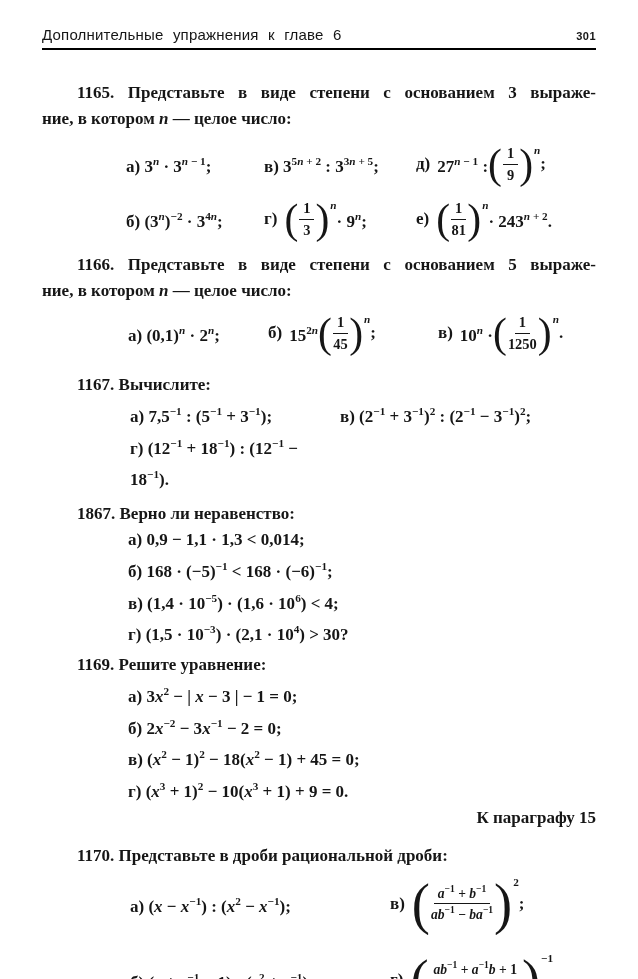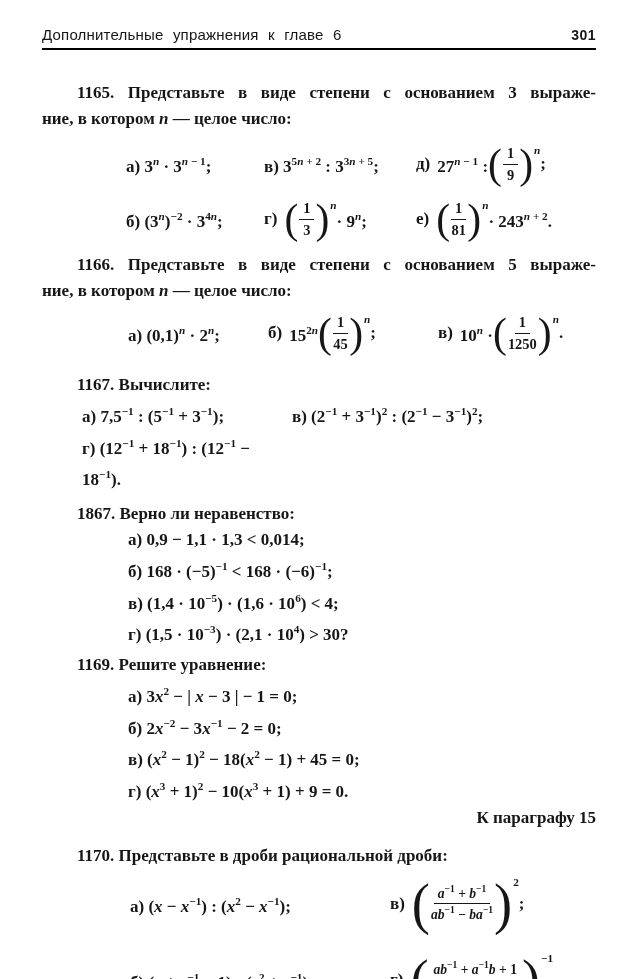--- a/index.html
+++ b/index.html
@@ -16,7 +16,7 @@
     font-size:15px; letter-spacing:0.2px; word-spacing:5px;
     border-bottom:2.5px solid #000; padding-bottom:5px;
   }
-  .header .pageno { font-weight:700; font-size:14px; letter-spacing:0.5px;margin-left:22px; }
+  .header .pageno { font-weight:700; font-size:11px; letter-spacing:0.5px;margin-left:22px; }
 
   .content { font-size:17px; line-height:26px; }
 

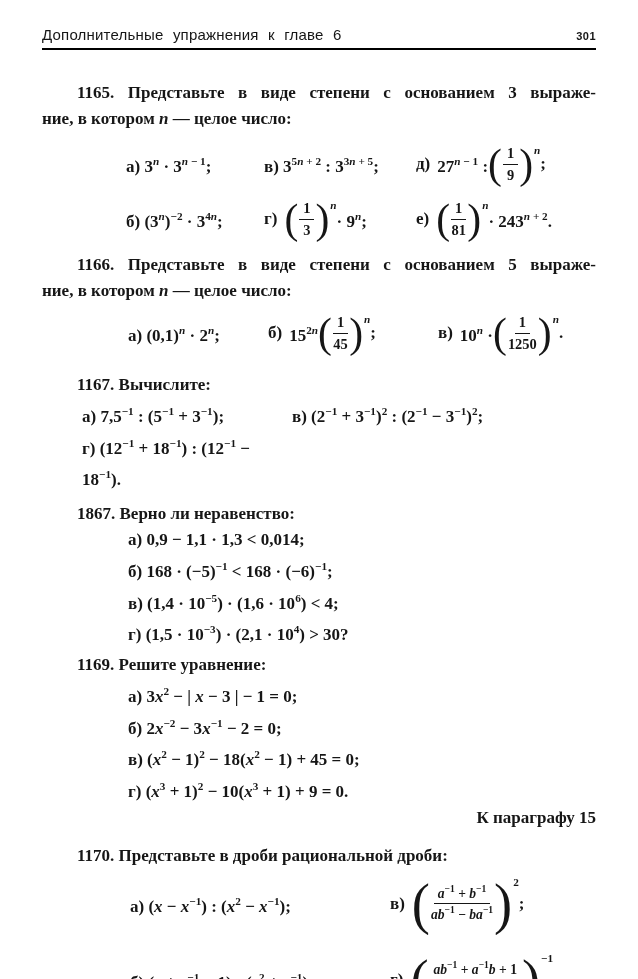--- a/index.html
+++ b/index.html
@@ -39,7 +39,7 @@
   .r1166  { grid-template-columns:140px 170px 1fr; margin-left:86px; min-height:58px; }
   .r1170a { grid-template-columns:260px 1fr; margin-left:88px; margin-top:4px; min-height:62px; }
   .r1170b { grid-template-columns:260px 1fr; margin-left:88px; margin-top:12px; min-height:66px; }
-  .twocol { display:grid; grid-template-columns:210px 1fr; margin-left:40px; }
+  .twocol { display:grid; grid-template-columns:210px 1fr; margin-left:88px; }
   .list { margin-left:86px; }
   .list .line { display:block; }
 

